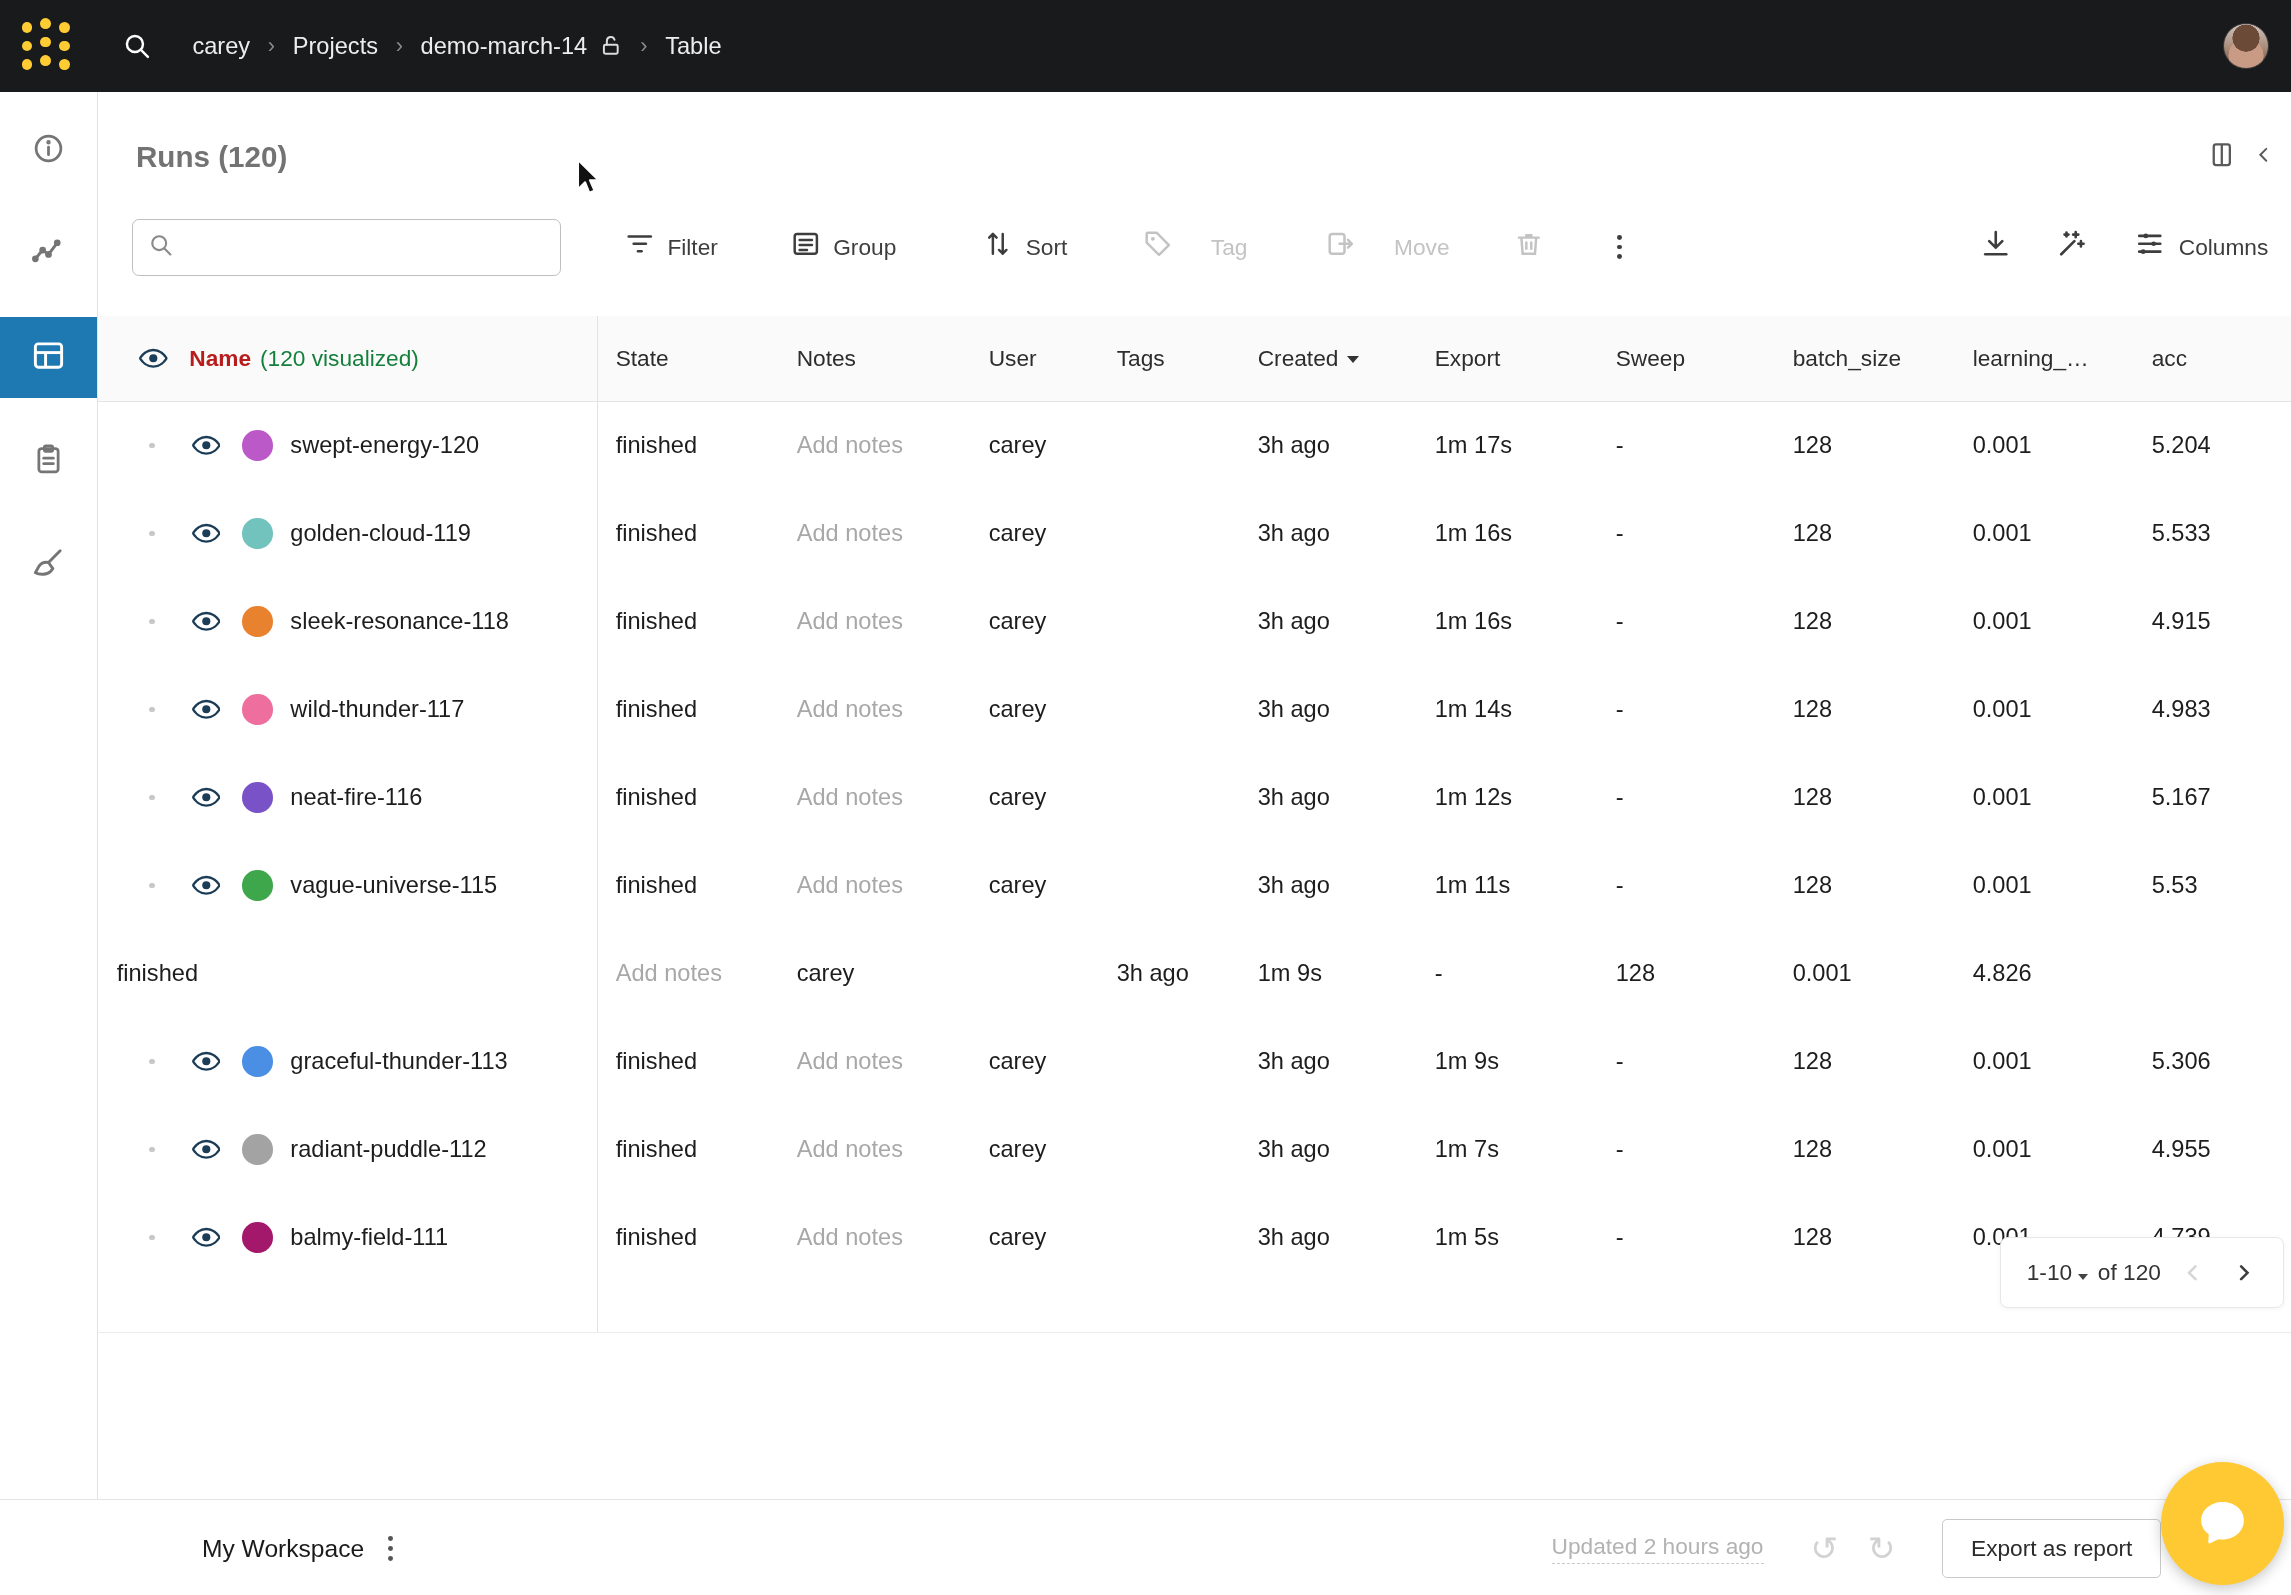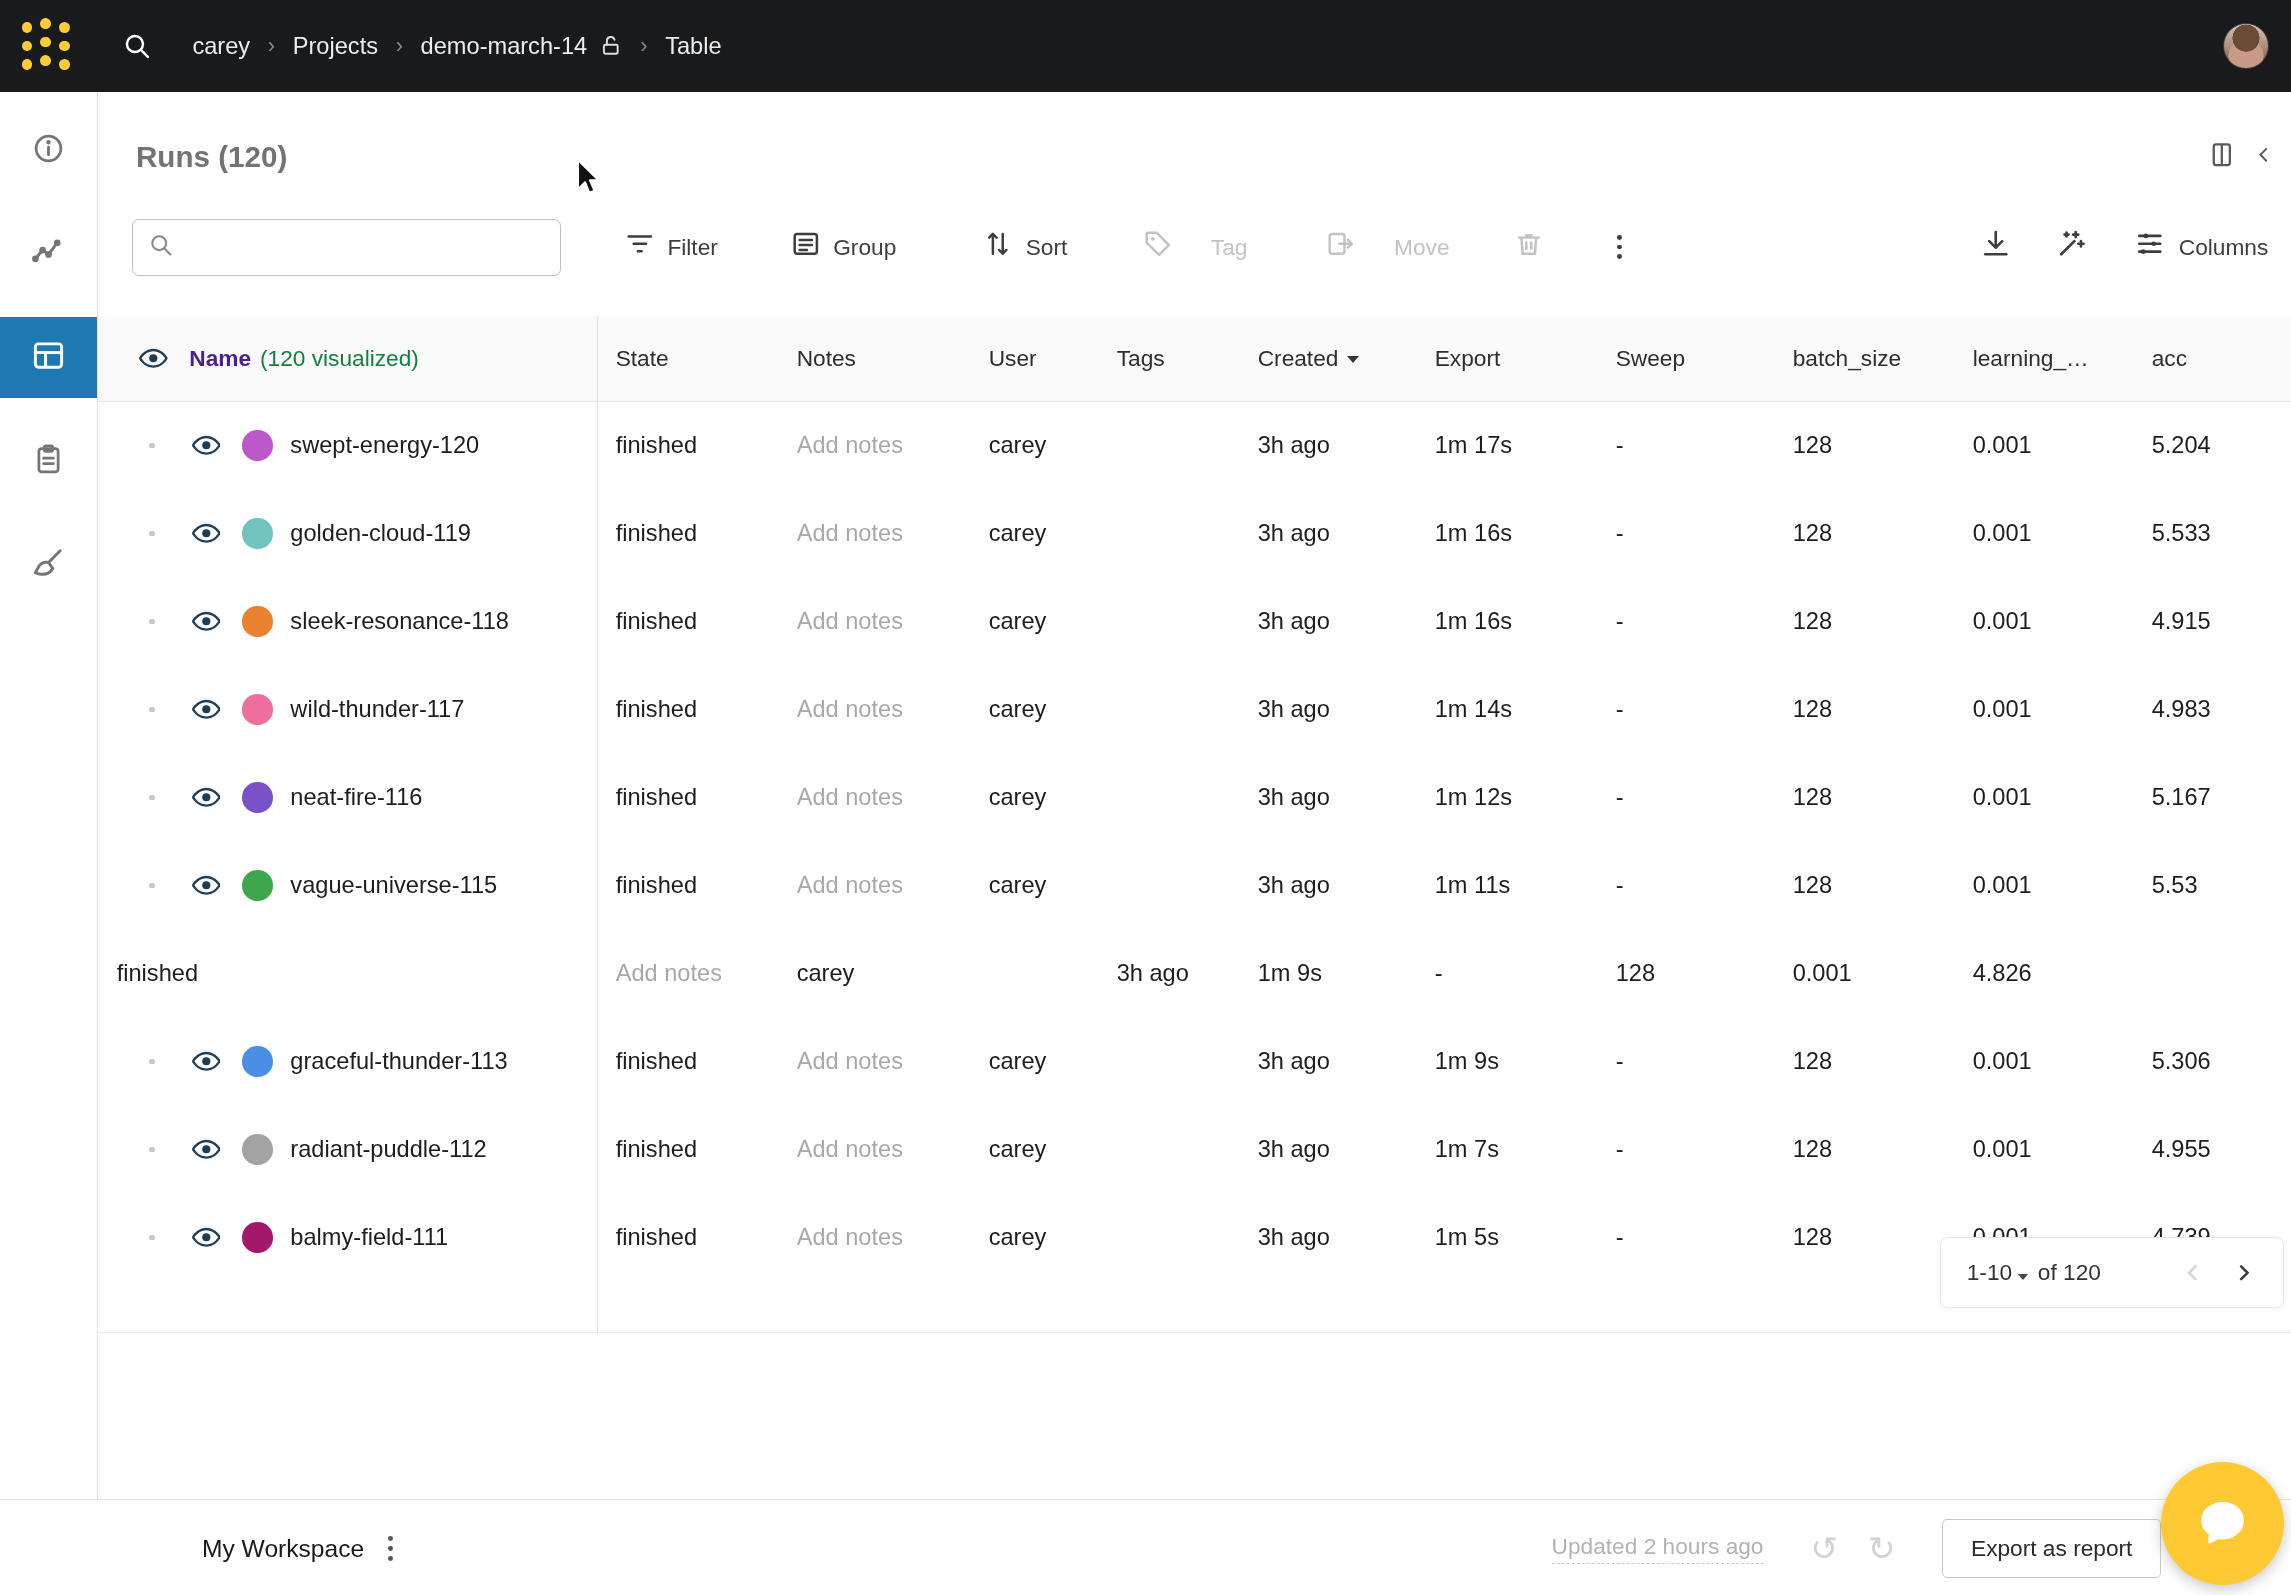--- a/index.html
+++ b/index.html
@@ -70,7 +70,7 @@
   .thead .eye { margin-left:41px; }
   .run-dot { width:30.5px; height:30.5px; border-radius:50%; margin-left:21.7px; flex:none; }
   .run-name { margin-left:17.7px; }
-  .thead .name-label { margin-left:21.7px; font-weight:bold; color:#4c1d95; }
+  .thead .name-label { margin-left:21.7px; font-weight:bold; color:#b91c1c; }
   .v-divider { position:absolute; left:499px; top:0; bottom:0; width:1px; background:#e3e3e3; }
 
   

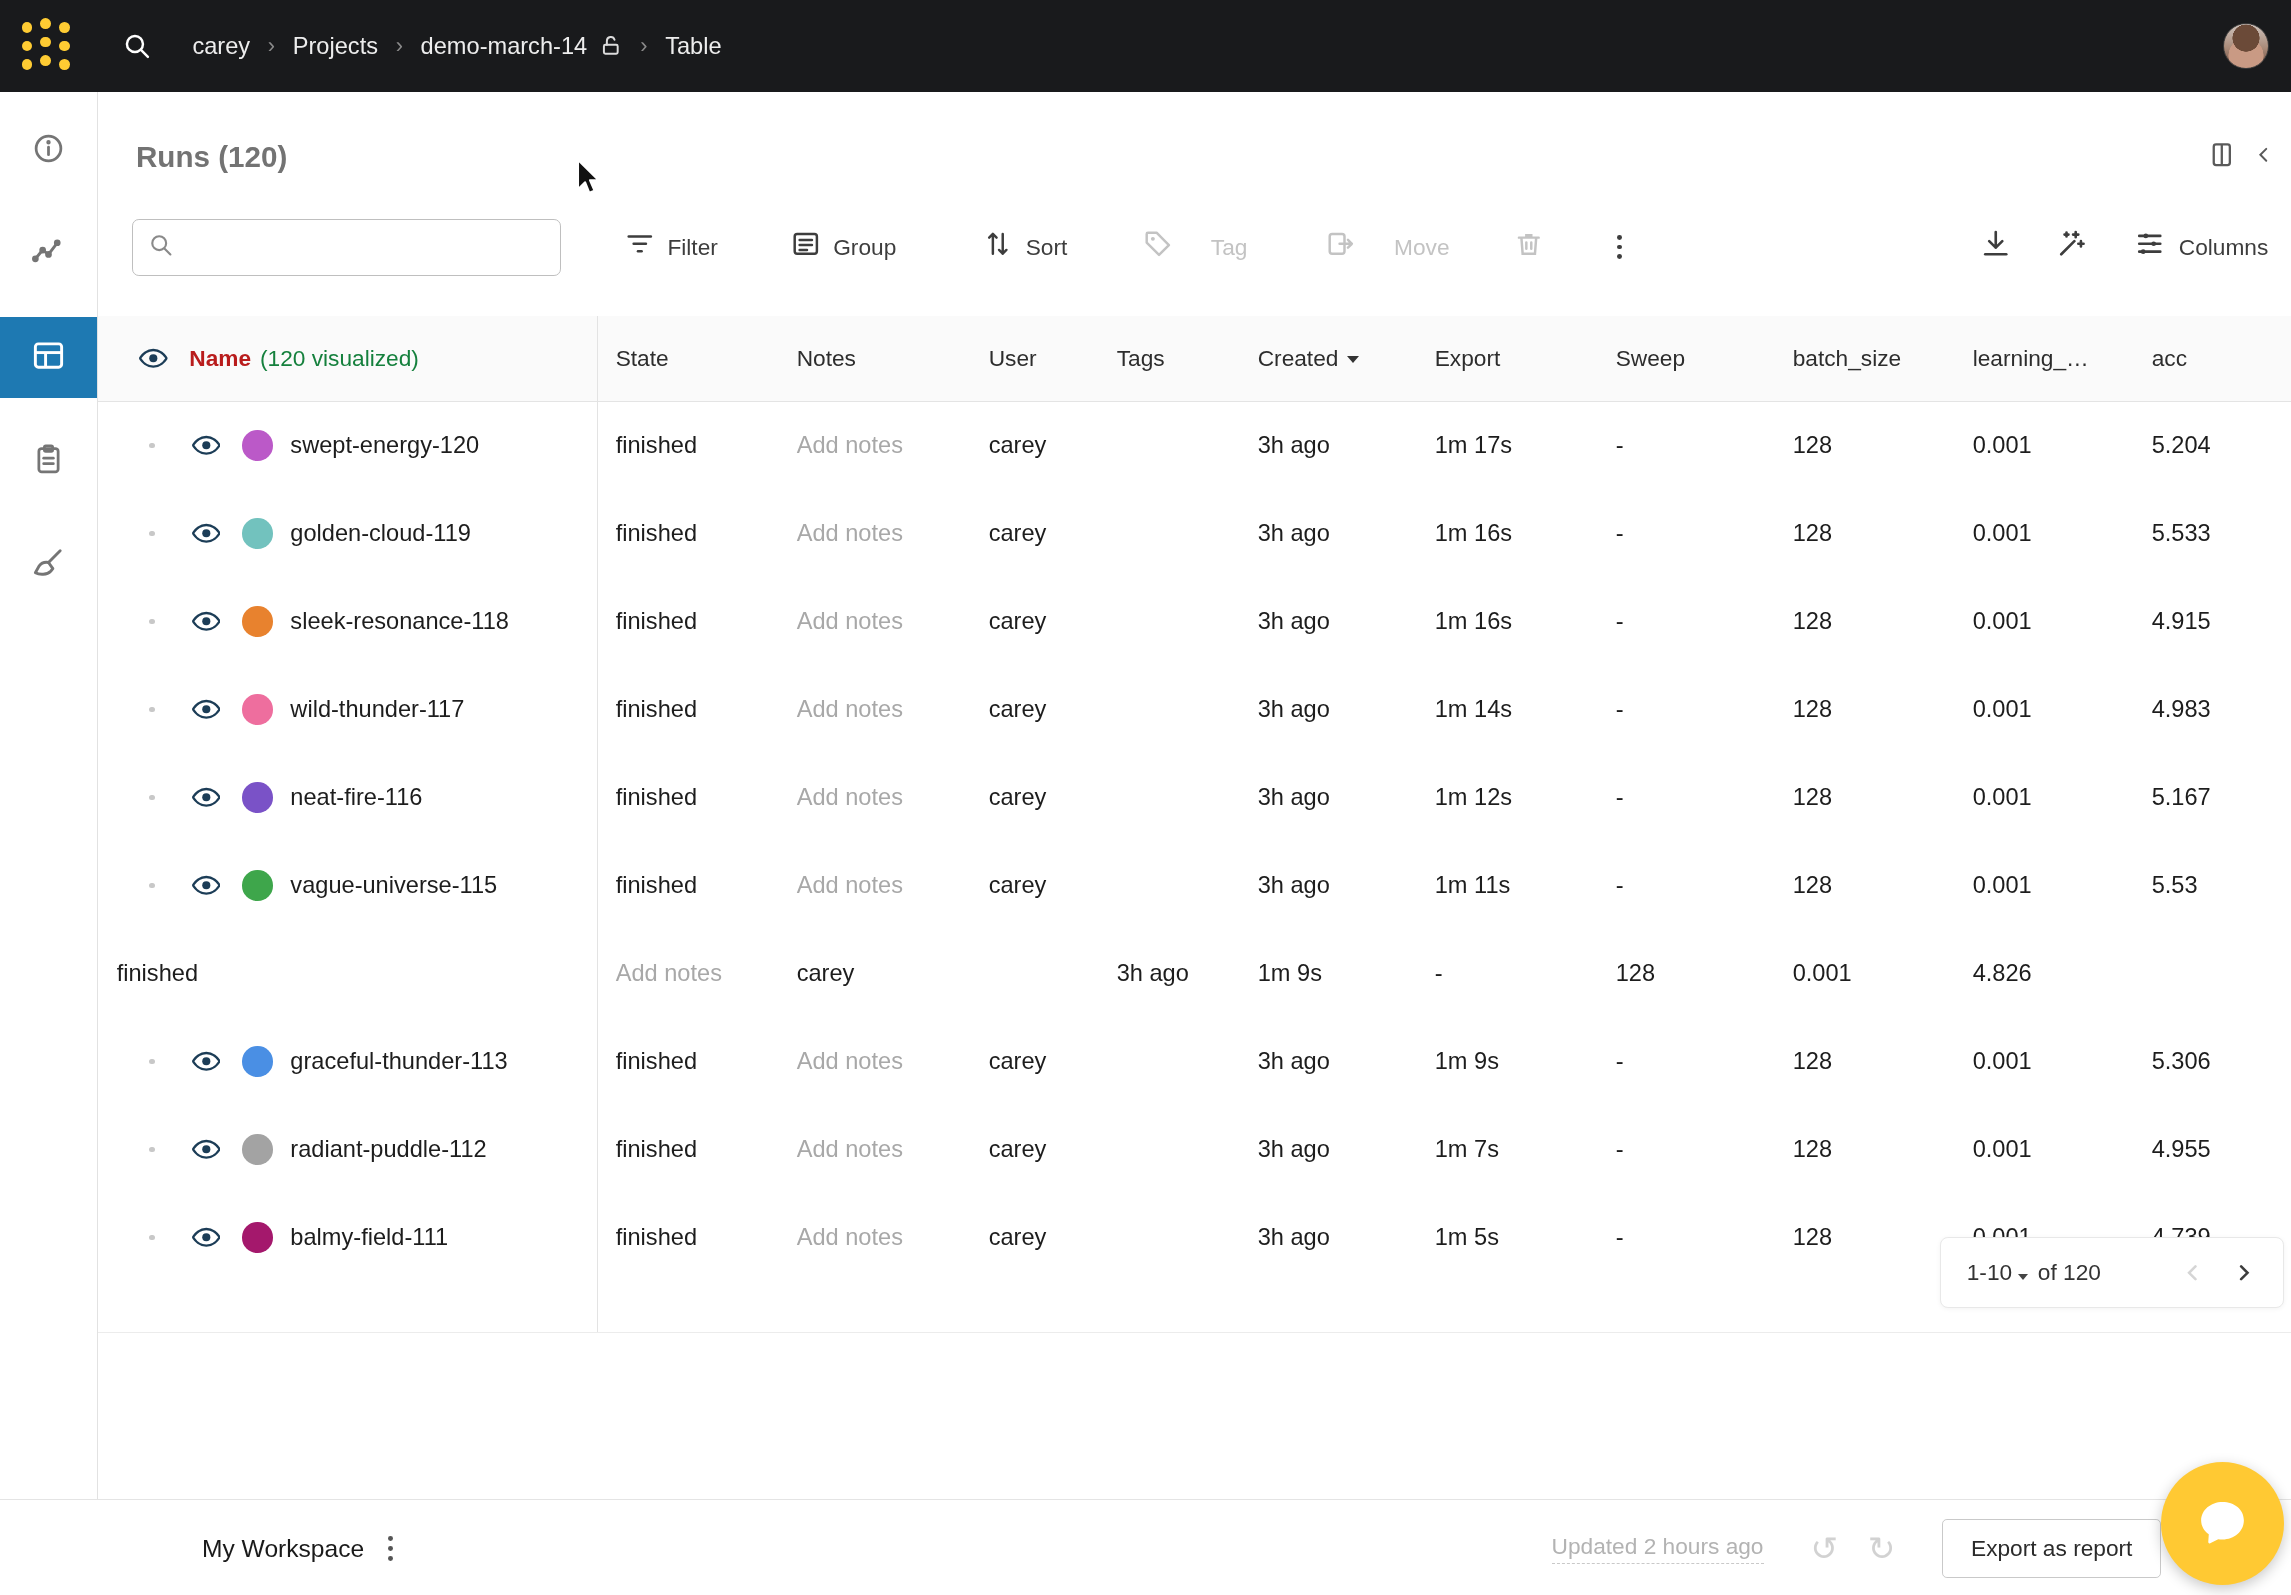--- a/index.html
+++ b/index.html
@@ -74,7 +74,7 @@
   .v-divider { position:absolute; left:499px; top:0; bottom:0; width:1px; background:#e3e3e3; }
 
   
-  .pagination { position:absolute; right:6.9px; bottom:23.6px; width:344px; height:71px;
+  .pagination { position:absolute; right:6.9px; bottom:23.6px; width:284px; height:71px;
     background:#fff; border:1px solid #e8e8e8; border-radius:7.9px;
     box-shadow:0 1px 4.9px rgba(0,0,0,0.05); display:flex; align-items:center;
     padding:0 26.6px 0 25.6px; font-size:22.7px; color:#333; }

